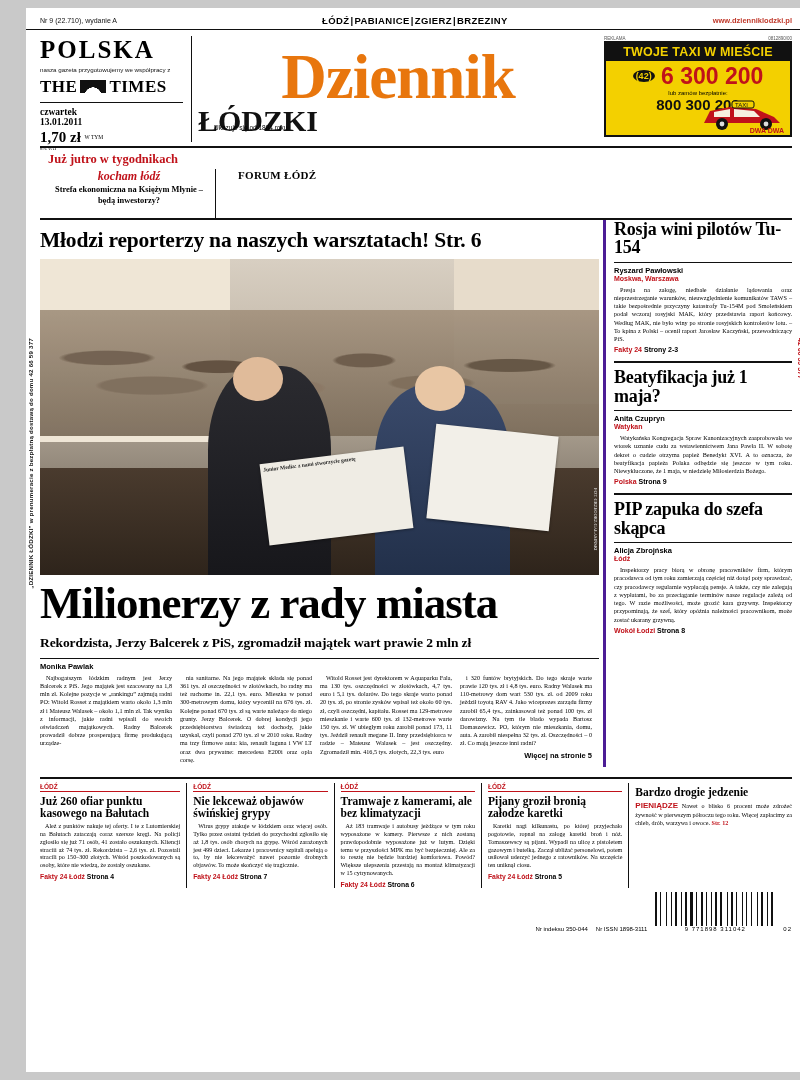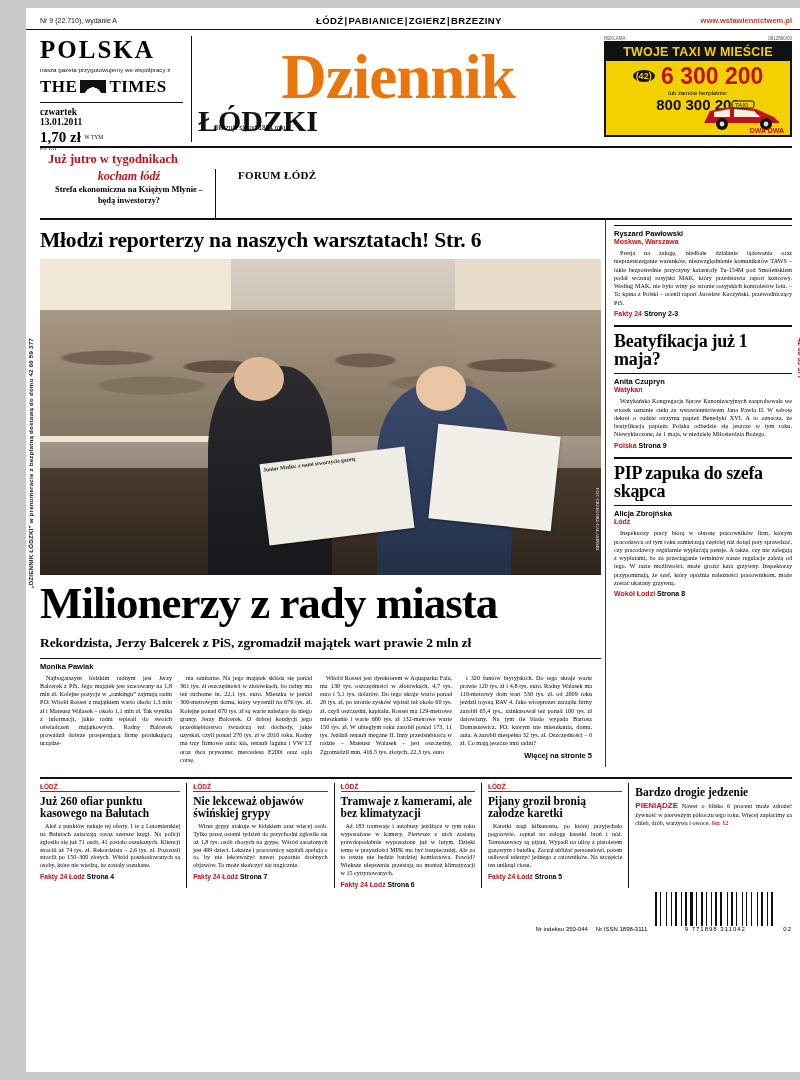--- a/index.html
+++ b/index.html
@@ -198,7 +198,7 @@
     <div class="cities">
       <span>ŁÓDŹ</span>|<span>PABIANICE</span>|<span>ZGIERZ</span>|<span>BRZEZINY</span>
     </div>
-    <div class="www">www.wstawiennictwem.pl</div>
+    <div class="www">www.dzienniklodzki.pl</div>
   </div>
 
   <div class="masthead">

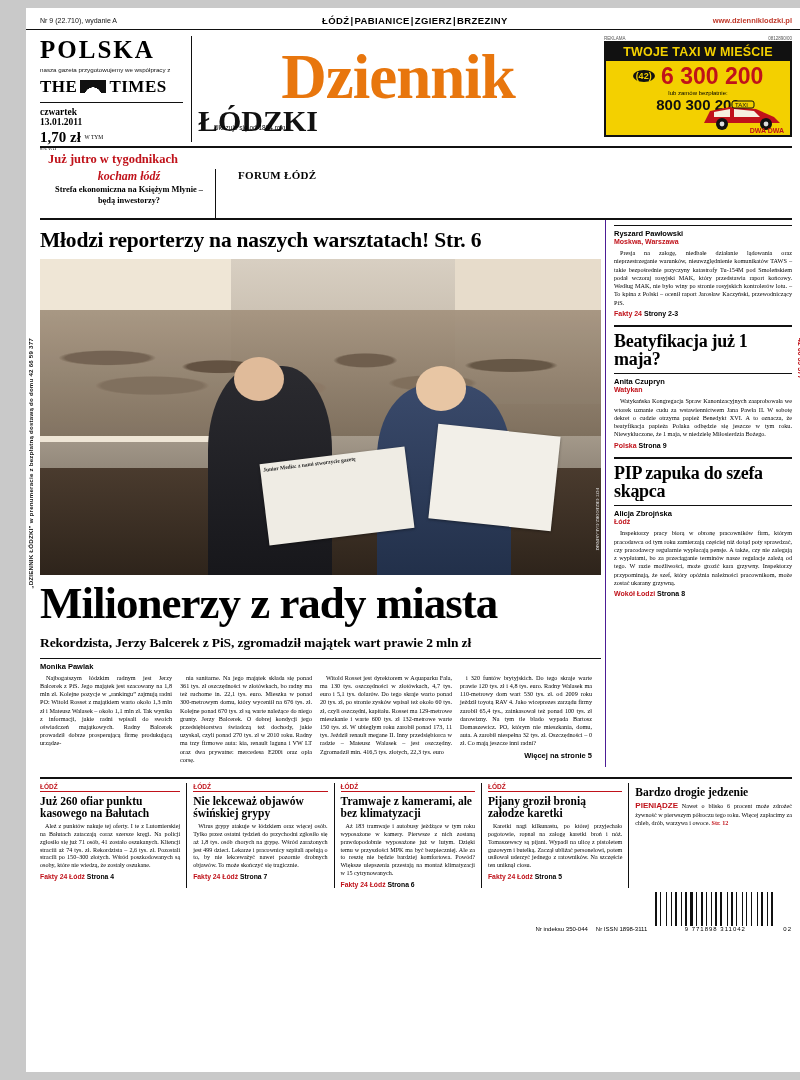--- a/index.html
+++ b/index.html
@@ -100,7 +100,7 @@
   .forum { font-size:11px; font-weight:bold; letter-spacing:.3px;margin-left:16px; }
   
   .main { display: flex; margin: 0 14px; }
-  .col-main { width: 566px; padding-right: 4px; border-right: 1px solid #4c1d95; }
+  .col-main { width: 566px; padding-right: 4px; border-right: 3px solid #4c1d95; }
   .col-side { width: 186px; padding-left: 8px; }
   .lede-head {
     font-size: 21.5px; font-weight: bold; margin: 8px 0 6px 0; letter-spacing:-.2px;

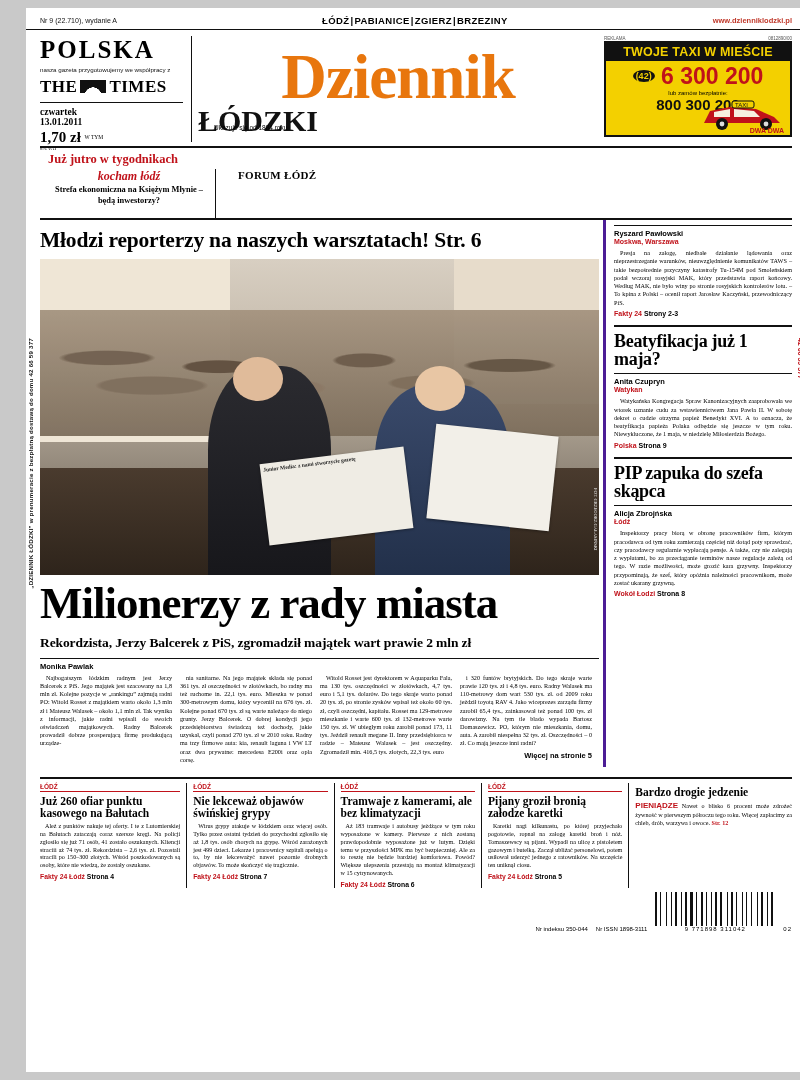--- a/index.html
+++ b/index.html
@@ -320,6 +320,7 @@
 
     <div class="col-side">
       <div>
+        <div class="side-h">Rosja wini pilotów Tu-154</div>
         <div class="side-author">Ryszard Pawłowski</div>
         <div class="side-place">Moskwa, Warszawa</div>
         <div class="side-body">

